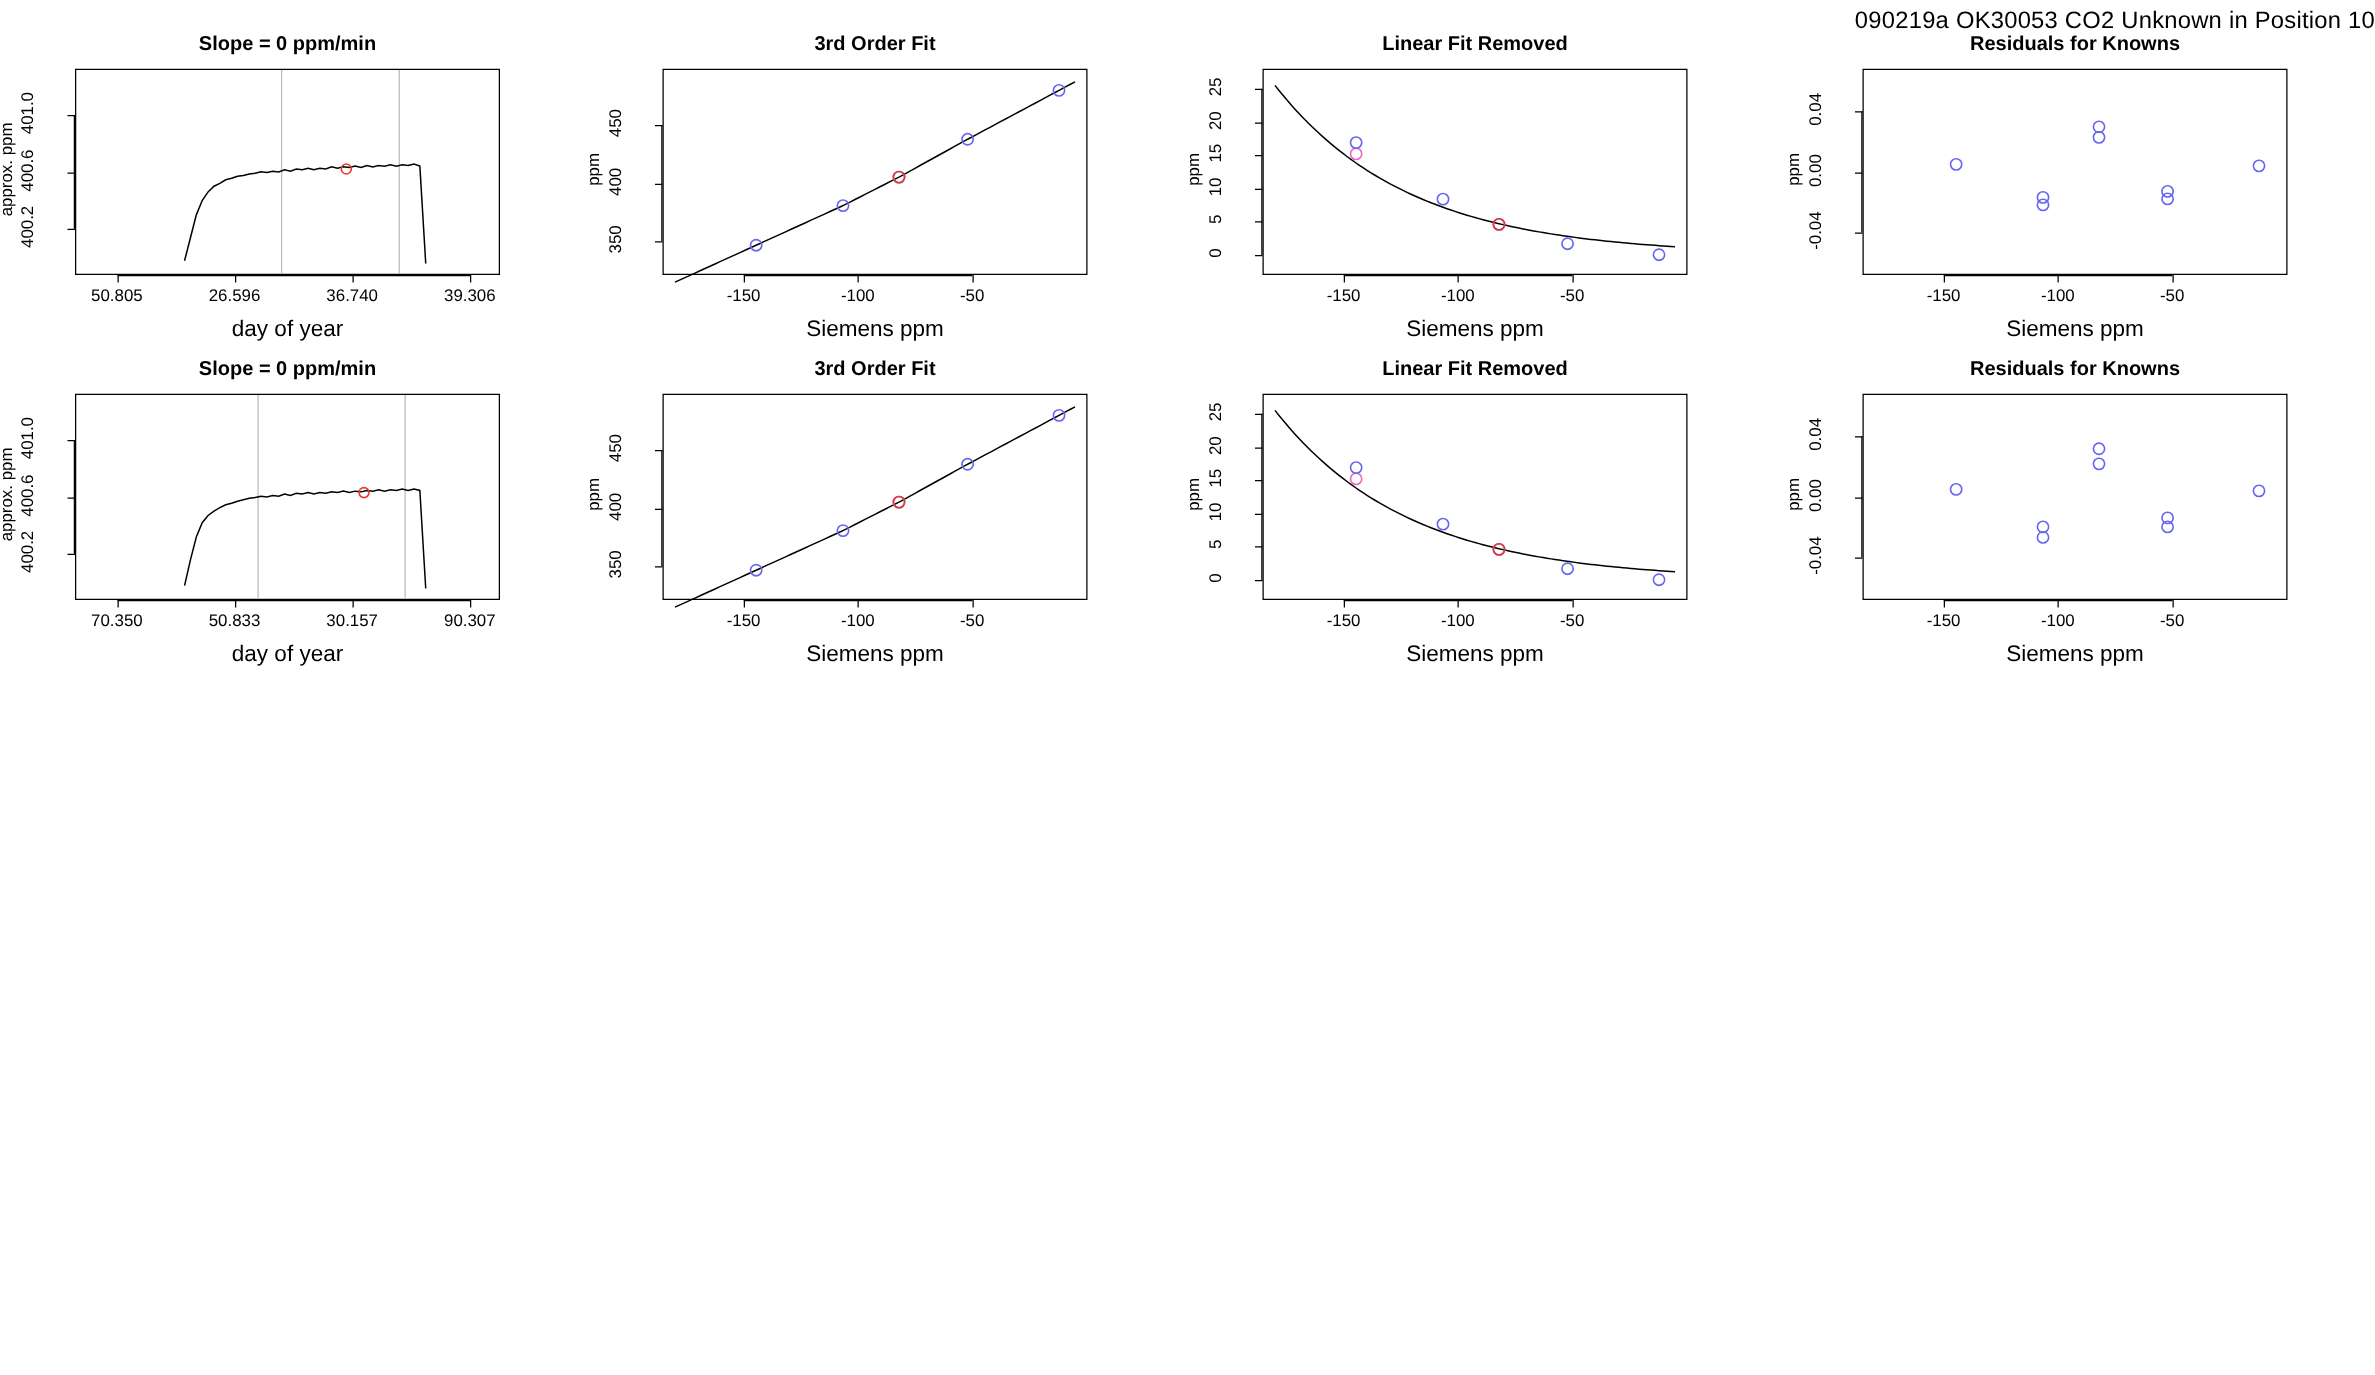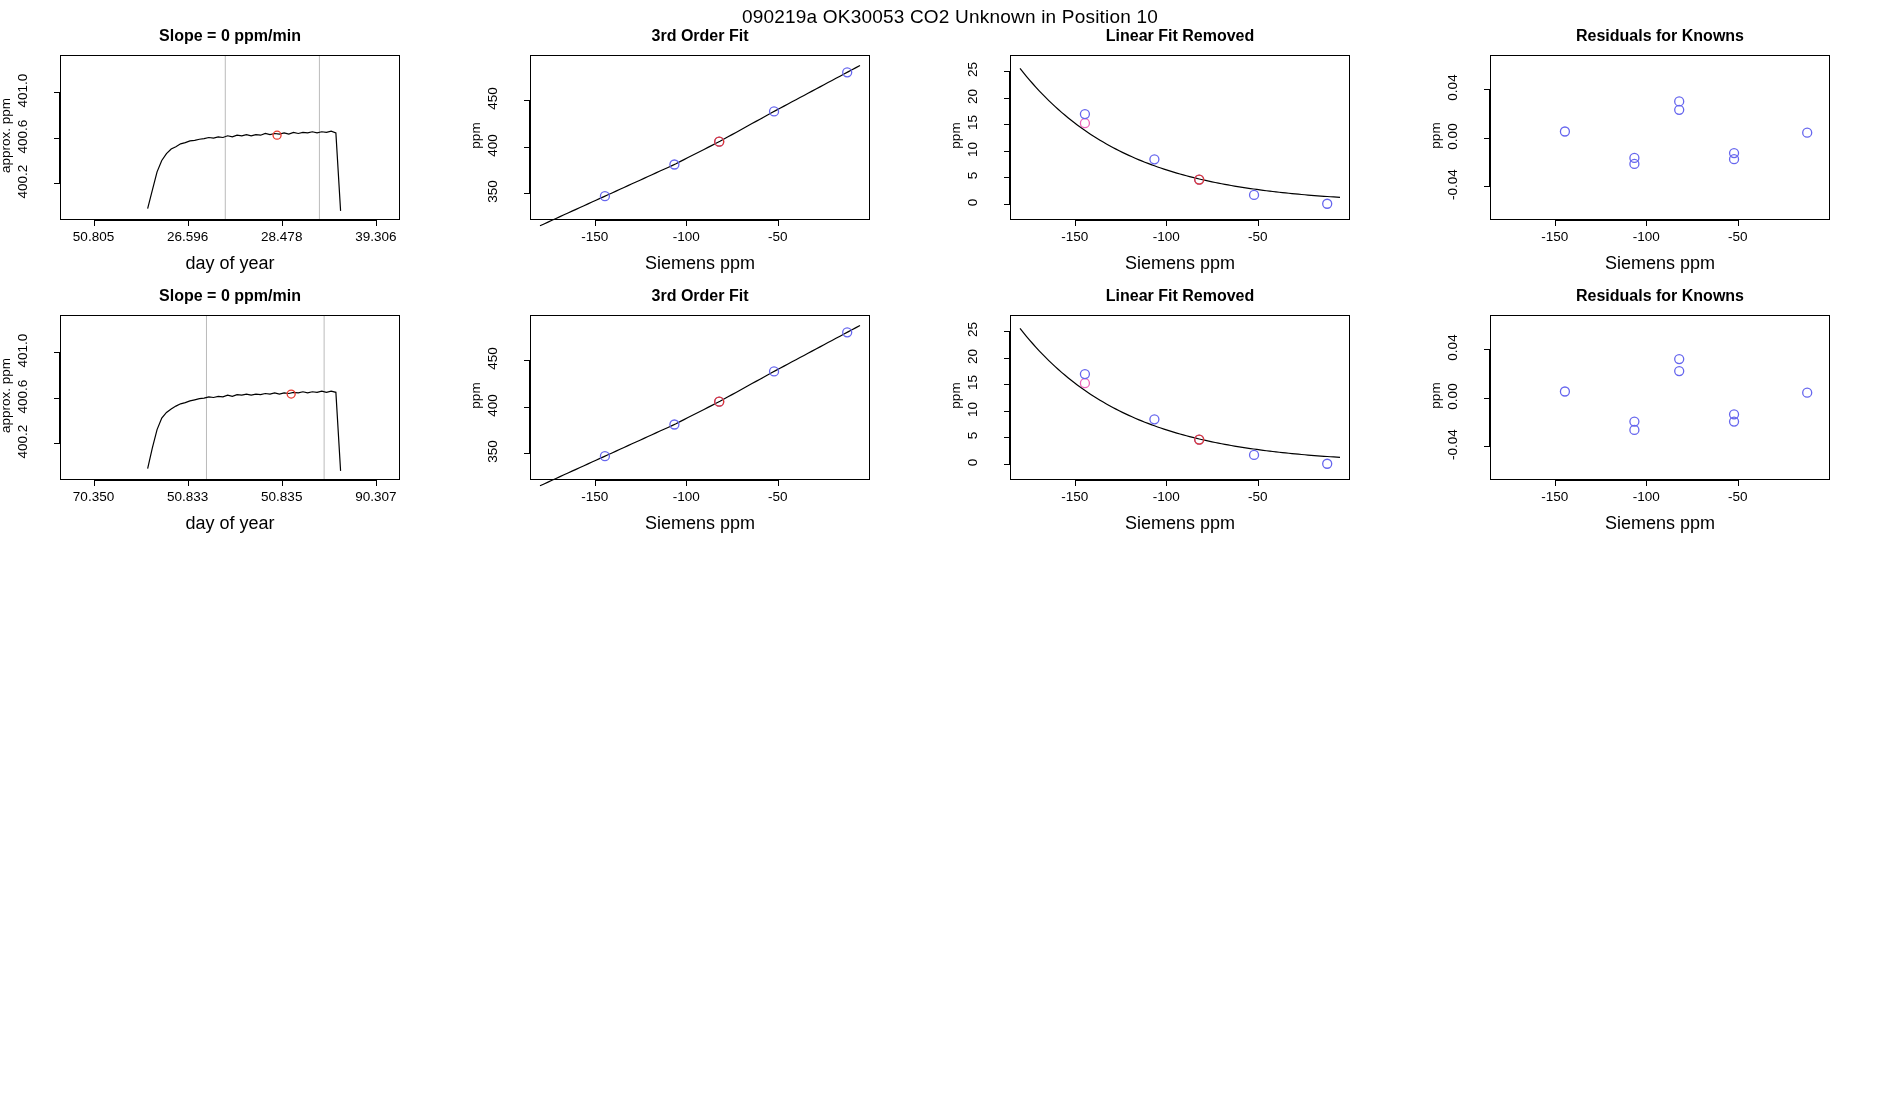--- a/index.html
+++ b/index.html
@@ -7,7 +7,7 @@
   #page{position:relative;width:1900px;height:1100px;overflow:hidden;}
 
   #main-title{
-    position:absolute;top:6px;left:0;width:1900px;text-align:center;
+    position:absolute;top:6px;left:0;width:1900px;text-align:right;
     font-size:19px;font-weight:400;letter-spacing:0.2px;
   }
 

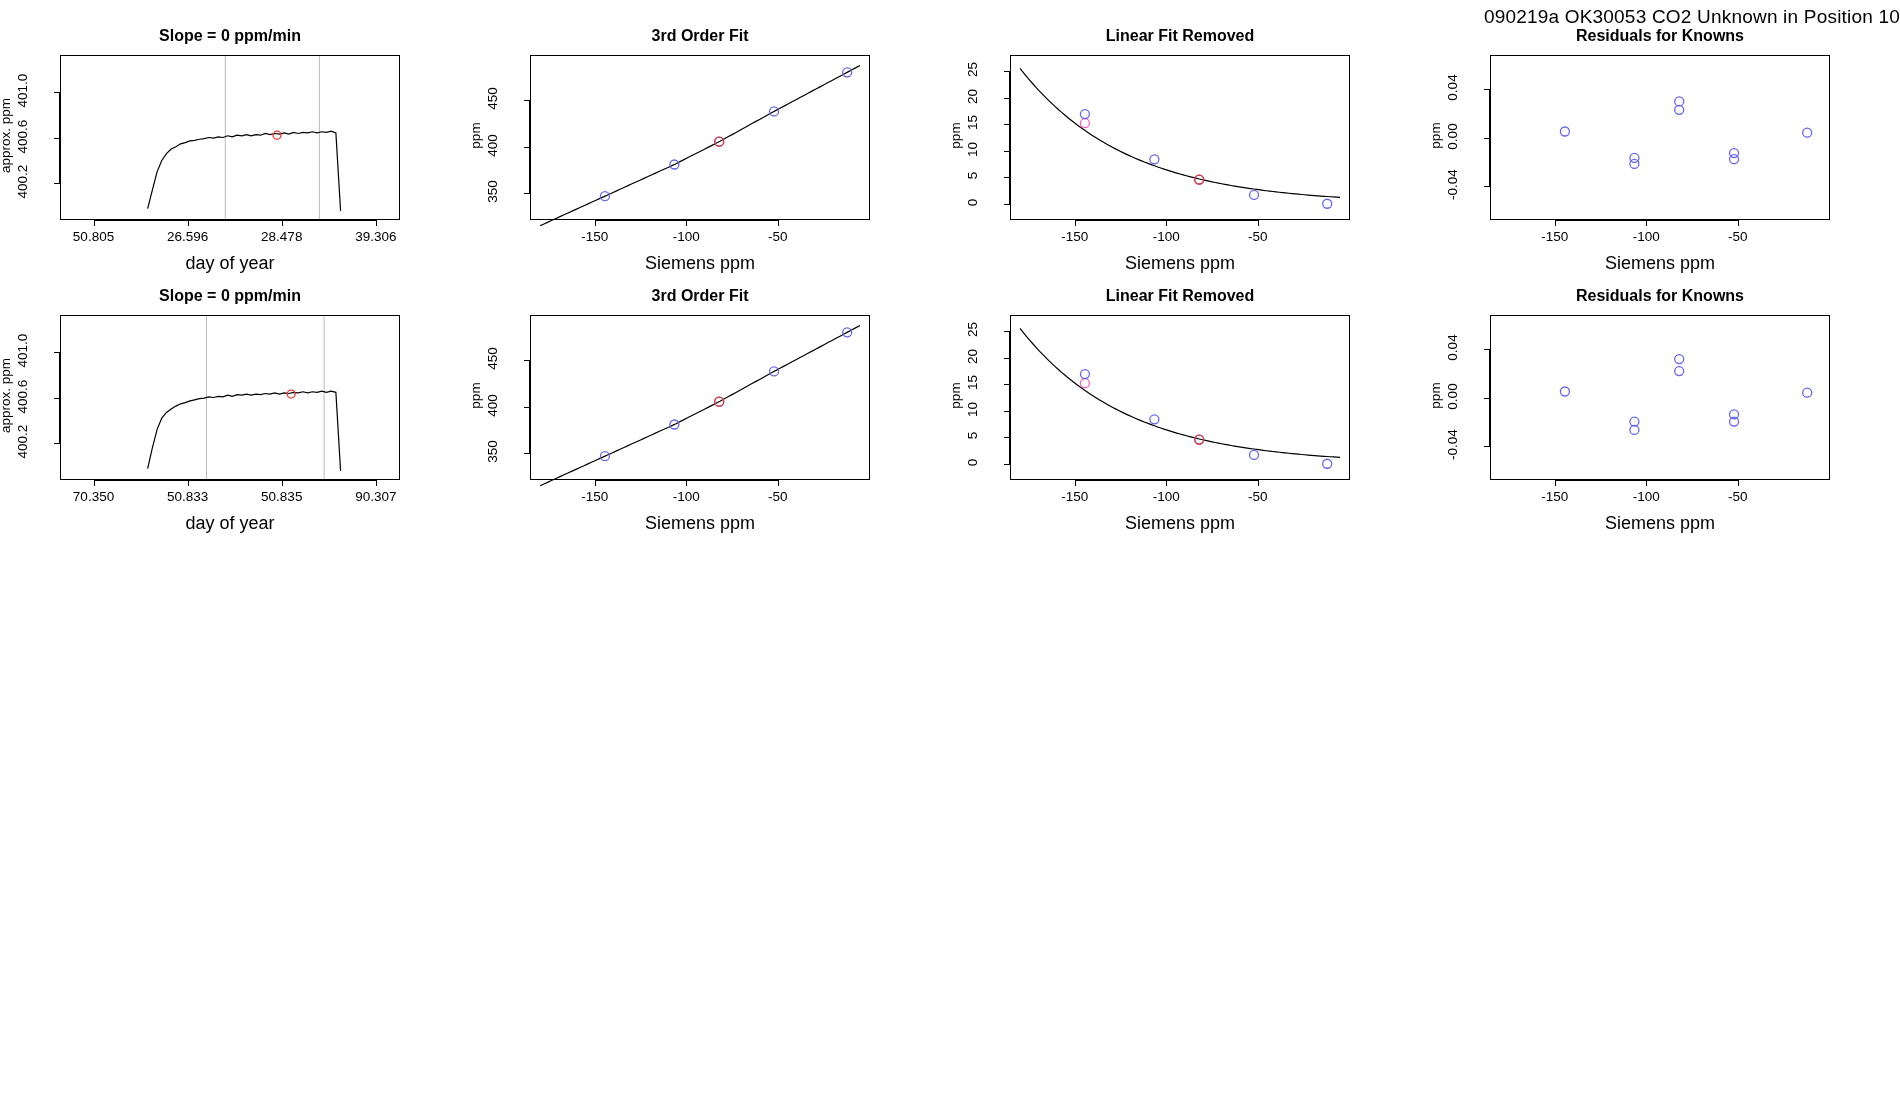--- a/index.html
+++ b/index.html
@@ -45,7 +45,7 @@
         <div class="tickmark-x" style="left: 187.647px; top: 220px; height: 6px;"></div>
         <div class="tick-x" style="left: 137.647px; width: 100px; top: 229px;">26.596</div>
         <div class="tickmark-x" style="left: 281.765px; top: 220px; height: 6px;"></div>
-        <div class="tick-x" style="left: 231.765px; width: 100px; top: 229px;">28.478</div>
+        <div class="tick-x" style="left: 231.765px; width: 100px; top: 229px;">36.740</div>
         <div class="tickmark-x" style="left: 375.882px; top: 220px; height: 6px;"></div>
         <div class="tick-x" style="left: 325.882px; width: 100px; top: 229px;">39.306</div>
         <div class="axisline" style="left: 93.5294px; width: 282.353px; top: 220px; height: 1px;"></div>

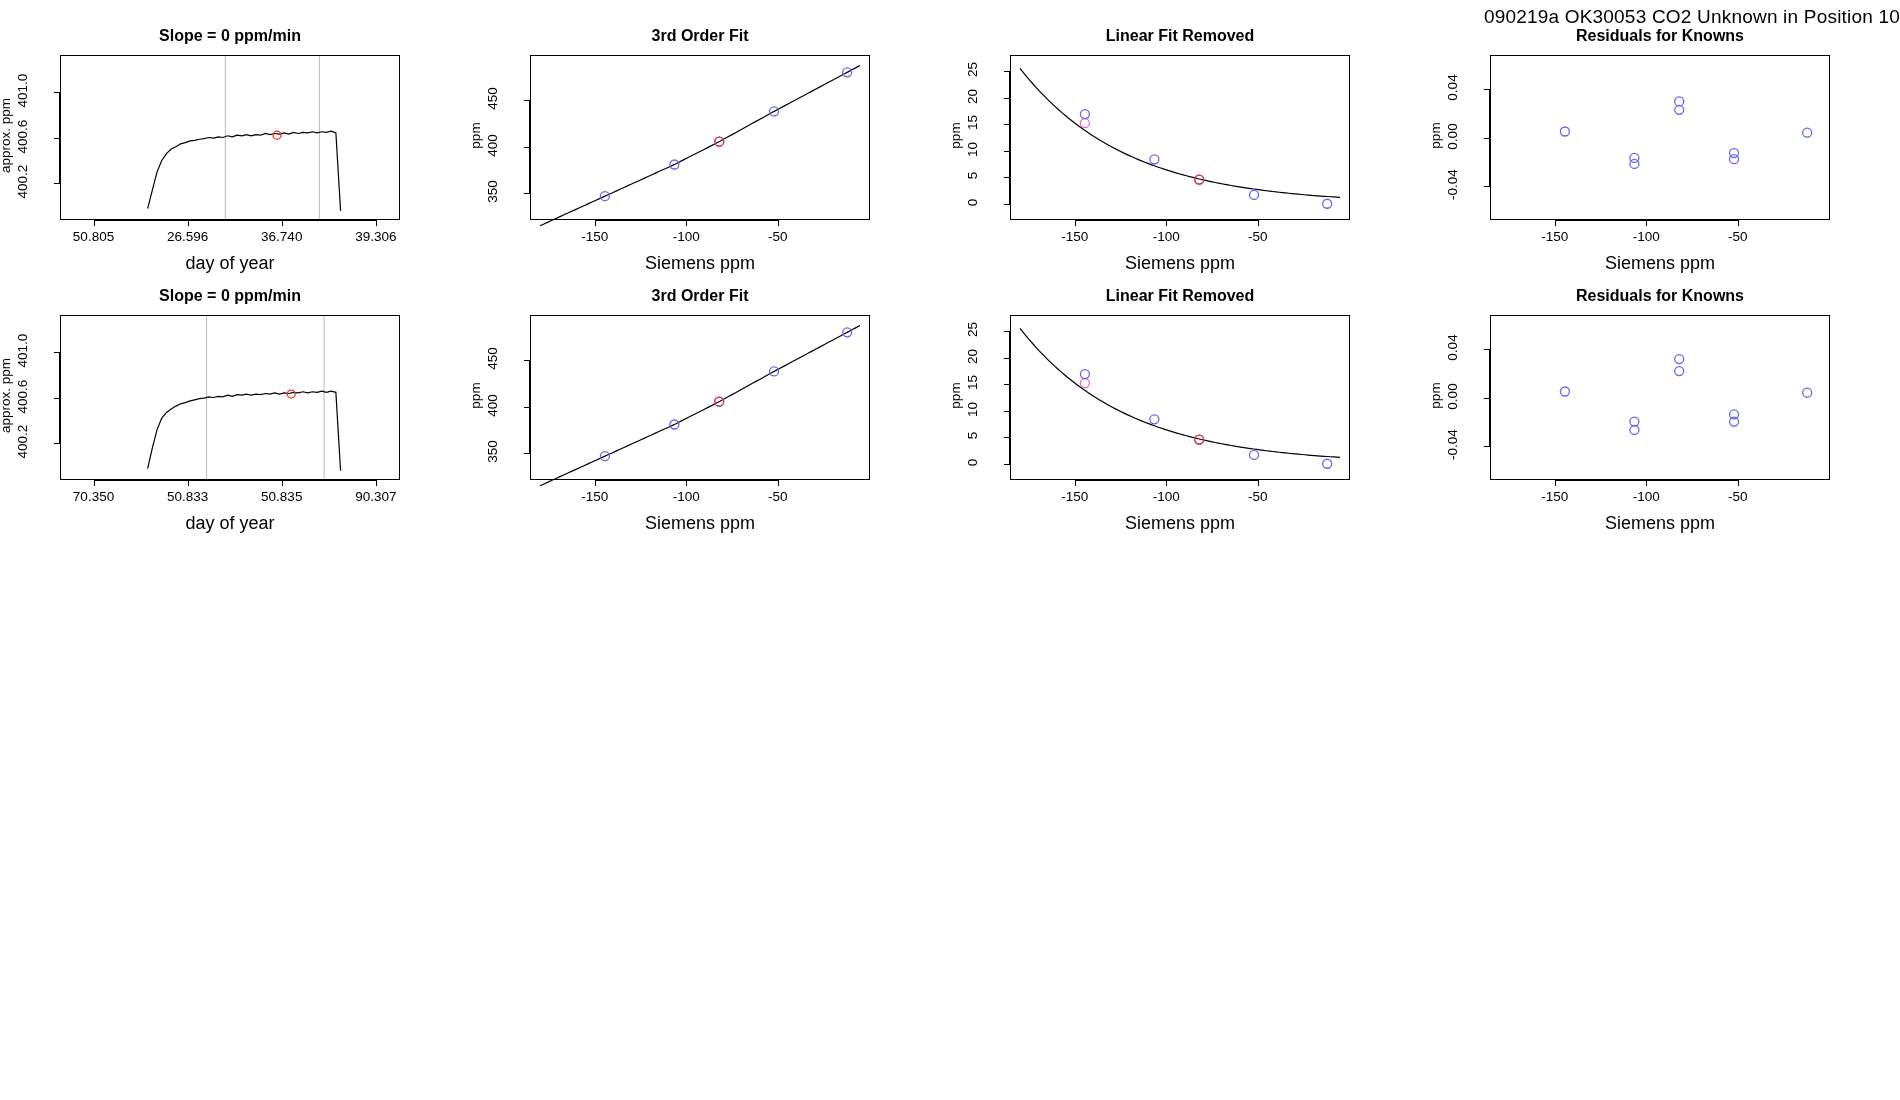--- a/index.html
+++ b/index.html
@@ -176,7 +176,7 @@
         <div class="tickmark-x" style="left: 187.647px; top: 480px; height: 6px;"></div>
         <div class="tick-x" style="left: 137.647px; width: 100px; top: 489px;">50.833</div>
         <div class="tickmark-x" style="left: 281.765px; top: 480px; height: 6px;"></div>
-        <div class="tick-x" style="left: 231.765px; width: 100px; top: 489px;">50.835</div>
+        <div class="tick-x" style="left: 231.765px; width: 100px; top: 489px;">30.157</div>
         <div class="tickmark-x" style="left: 375.882px; top: 480px; height: 6px;"></div>
         <div class="tick-x" style="left: 325.882px; width: 100px; top: 489px;">90.307</div>
         <div class="axisline" style="left: 93.5294px; width: 282.353px; top: 480px; height: 1px;"></div>

